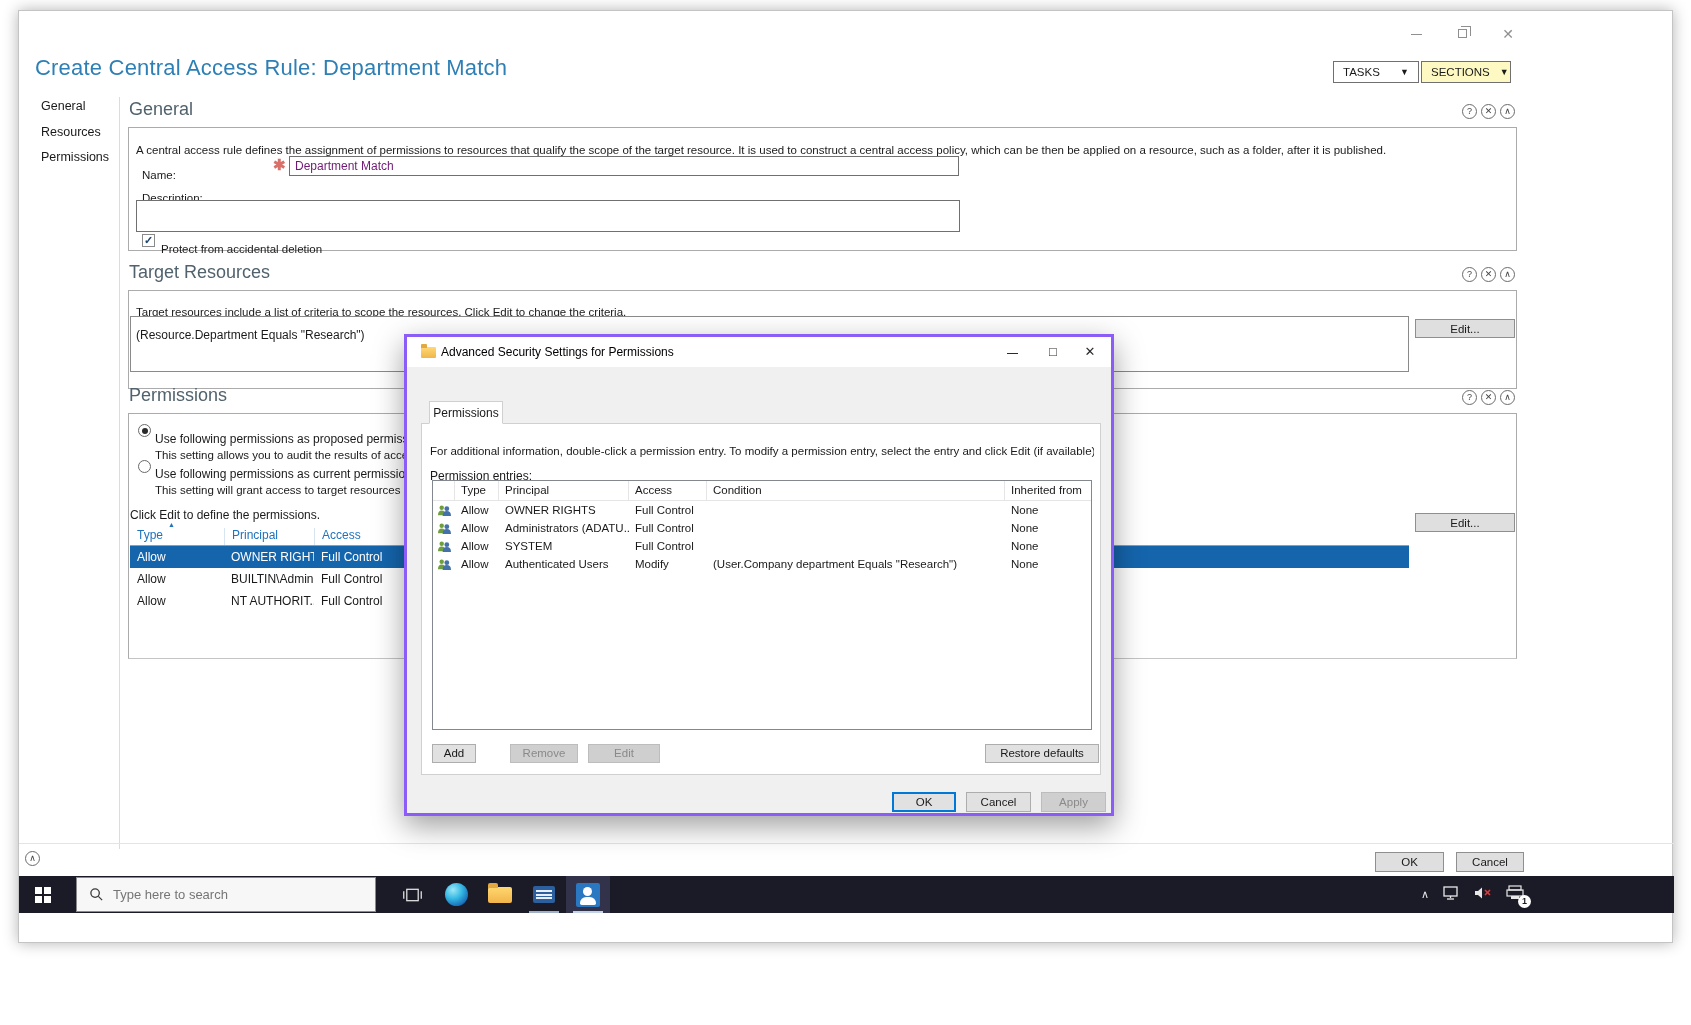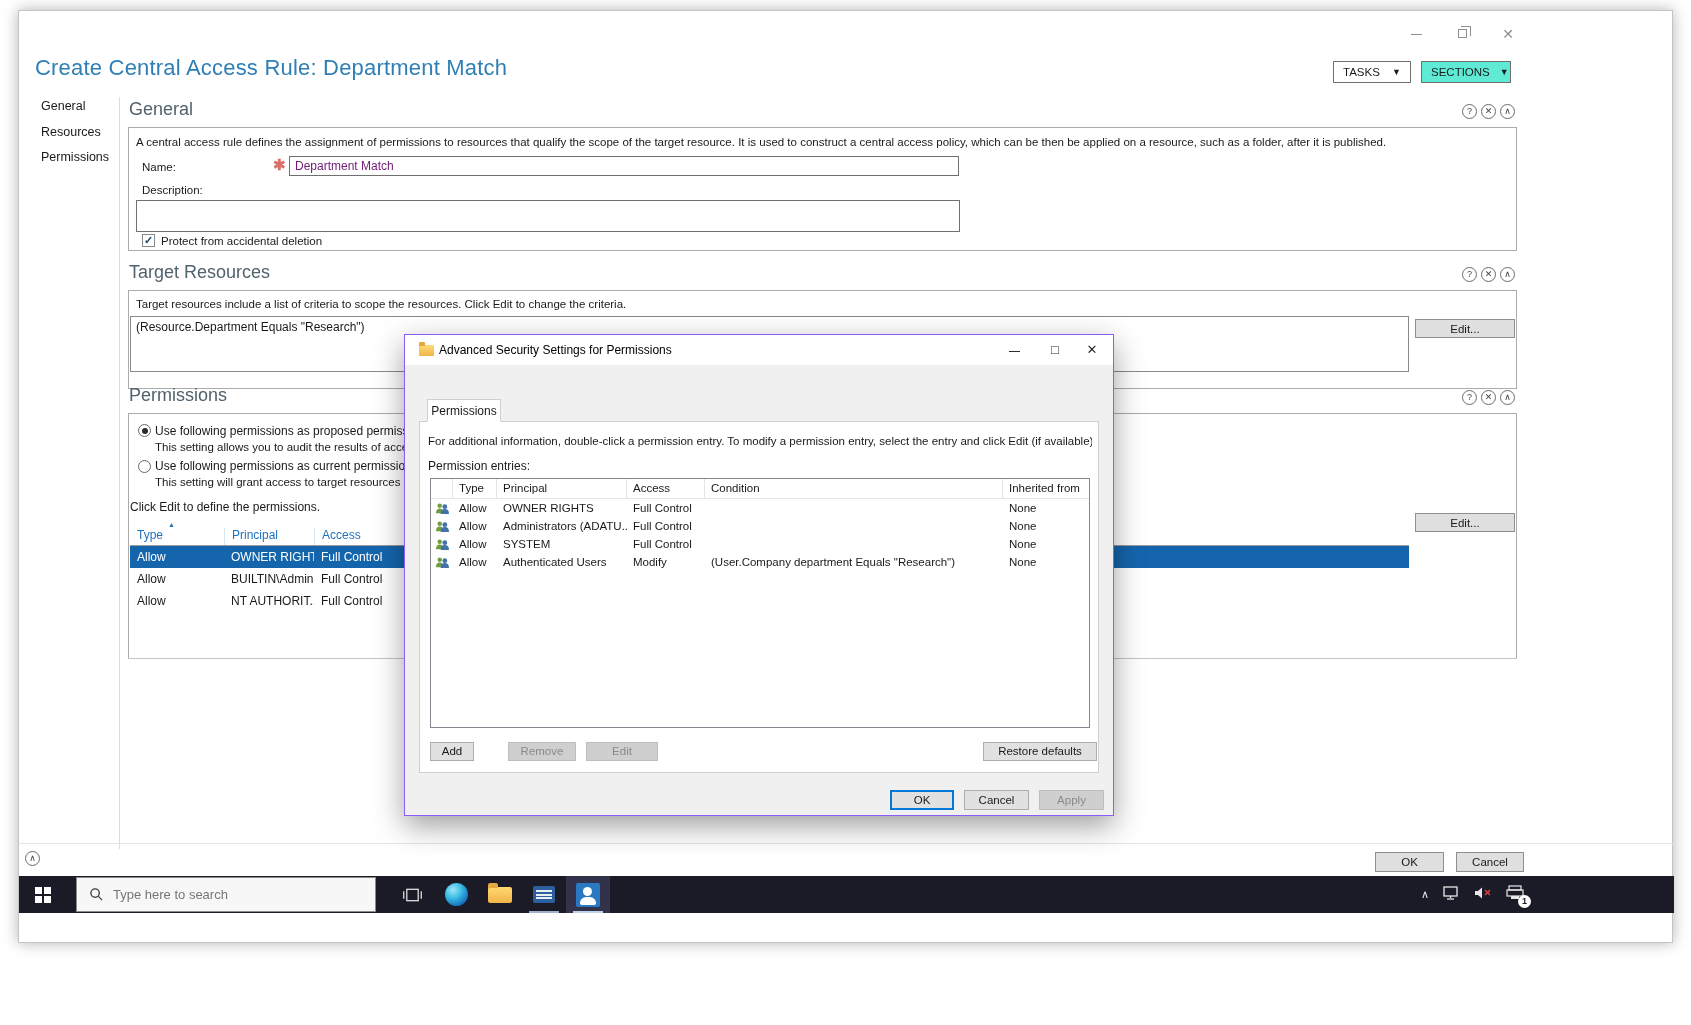--- a/index.html
+++ b/index.html
@@ -96,7 +96,7 @@
 
   <div class="app-title">Create Central Access Rule: Department Match</div>
 
-  <div class="drop-btn" style="left:1314px; width:78px;">
+  <div class="drop-btn" style="left:1314px; width:86px;">
     <span>TASKS</span>
     <span class="tri">▼</span>
   </div>

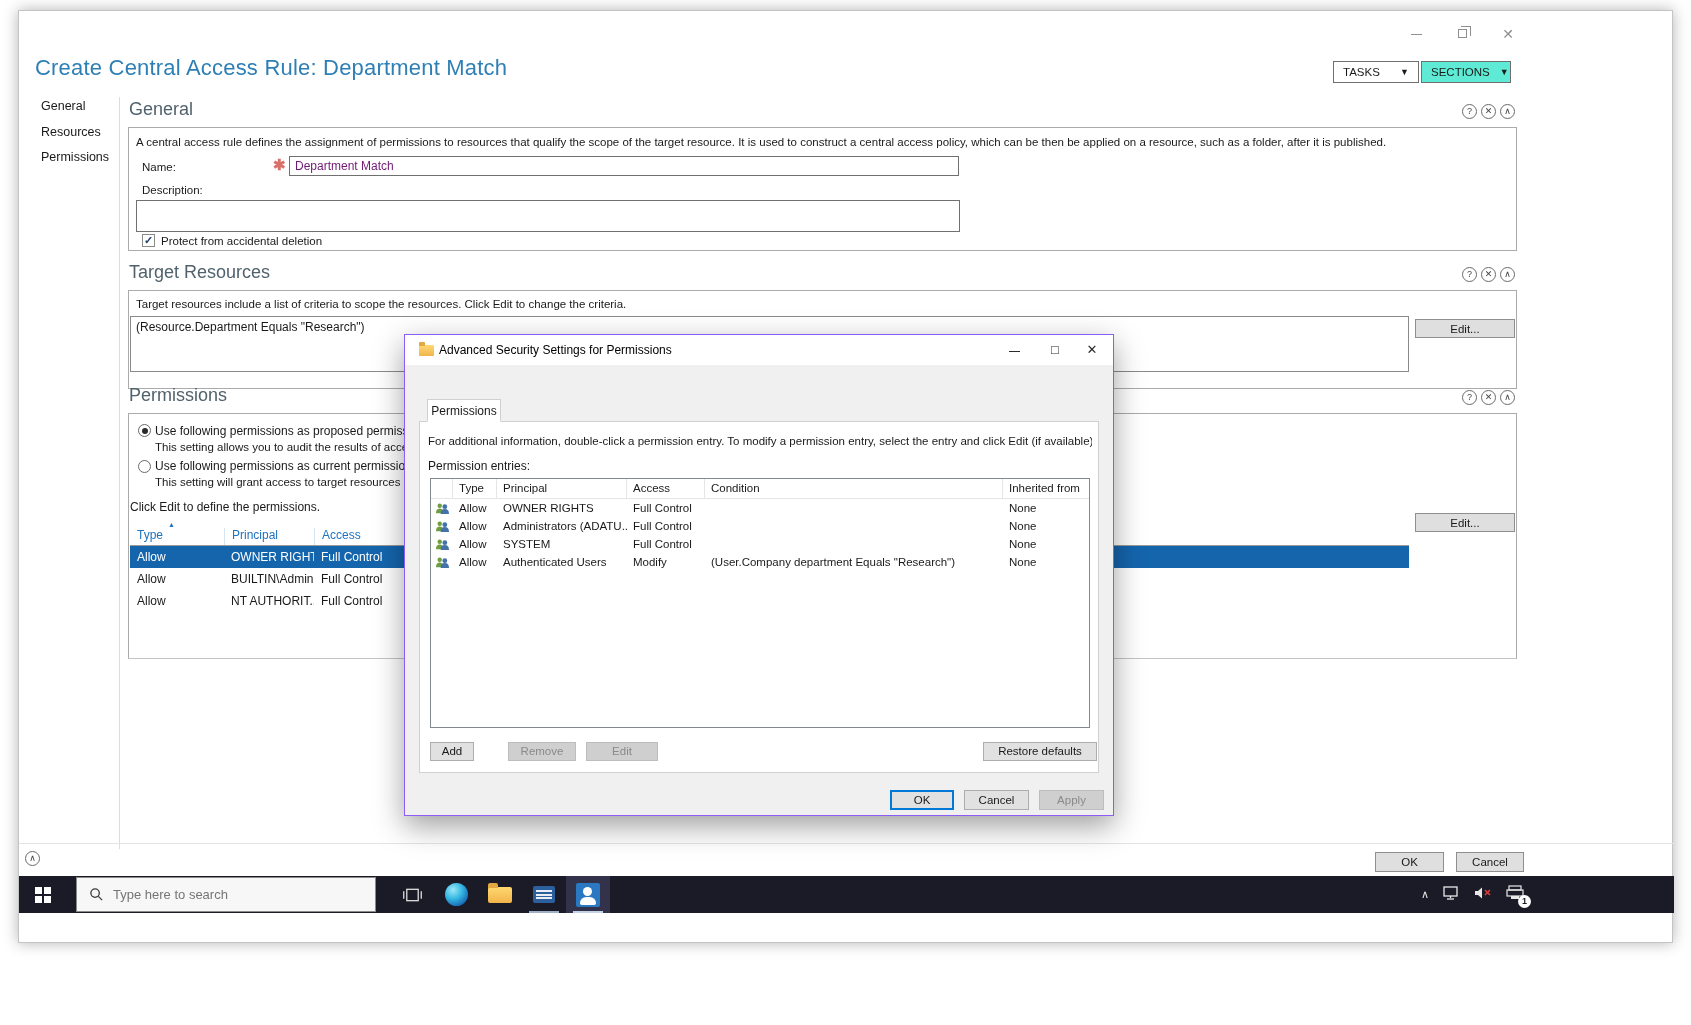--- a/index.html
+++ b/index.html
@@ -100,7 +100,7 @@
     <span>TASKS</span>
     <span class="tri">▼</span>
   </div>
-  <div class="drop-btn" style="left:1402px; width:90px; background:#5eead4;">
+  <div class="drop-btn" style="left:1402px; width:90px; background:#fef9c3;">
     <span>SECTIONS</span>
     <span class="tri">▼</span>
   </div>

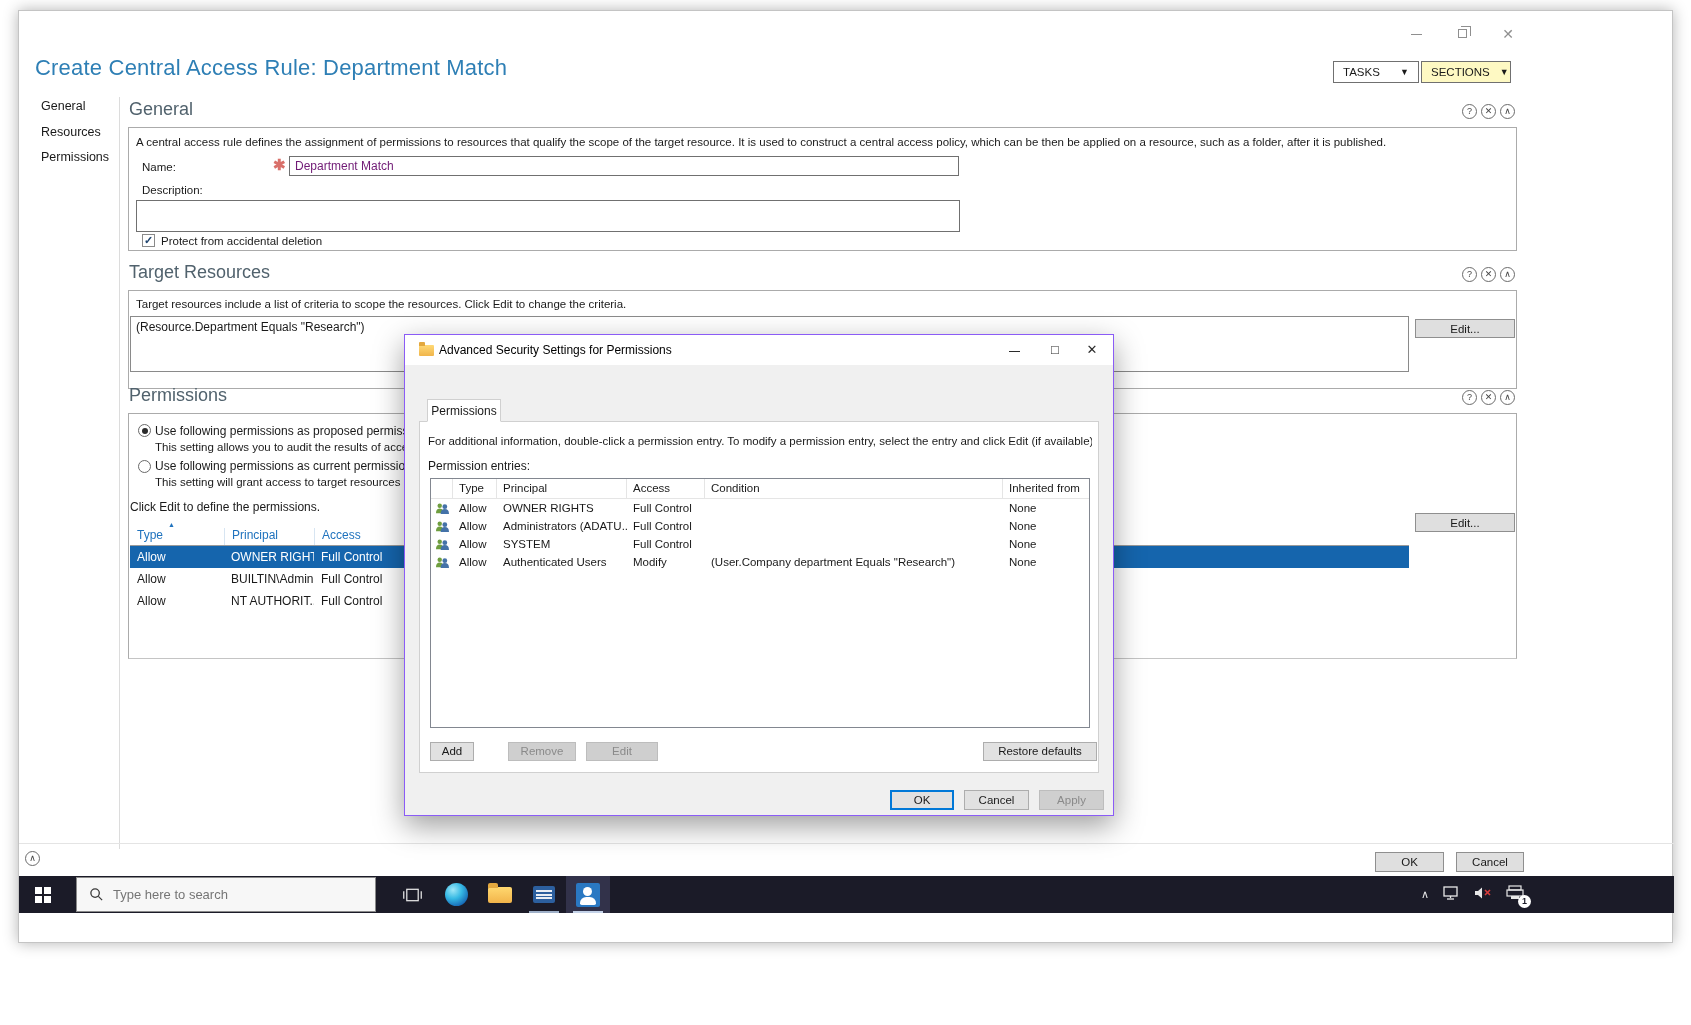--- a/index.html
+++ b/index.html
@@ -25,7 +25,7 @@
   .sec-icons { position:absolute; left:1443px; display:flex; gap:4px; }
   .circ { width:15px; height:15px; border:1px solid #6b6b6b; border-radius:50%; font-size:9px; line-height:13px; text-align:center; color:#444; background:#fff; cursor:pointer; }
   .sec-box { position:absolute; left:109px; width:1389px; background:#fff; border:1px solid #ababab; }
-  .boxtext { position:absolute; font-size:11.5px; color:#1a1a1a; white-space:nowrap; overflow:hidden; }
+  .boxtext { position:absolute; font-size:11.5px; color:#1a1a1a; white-space:nowrap; overflow:hidden;margin-top:8px; }
   .field { position:absolute; border:1px solid #707070; background:#fff; font-family:"Liberation Sans",sans-serif; font-size:12px; padding:1px 5px; color:#701a75; }
   .req { color:#d9706a; font-size:15px; font-weight:bold; }
   .cbx { position:absolute; width:13px; height:13px; border:1px solid #8a8a8a; background:#fff; font-size:11px; line-height:11px; text-align:center; color:#20456f; font-weight:bold; cursor:pointer; }

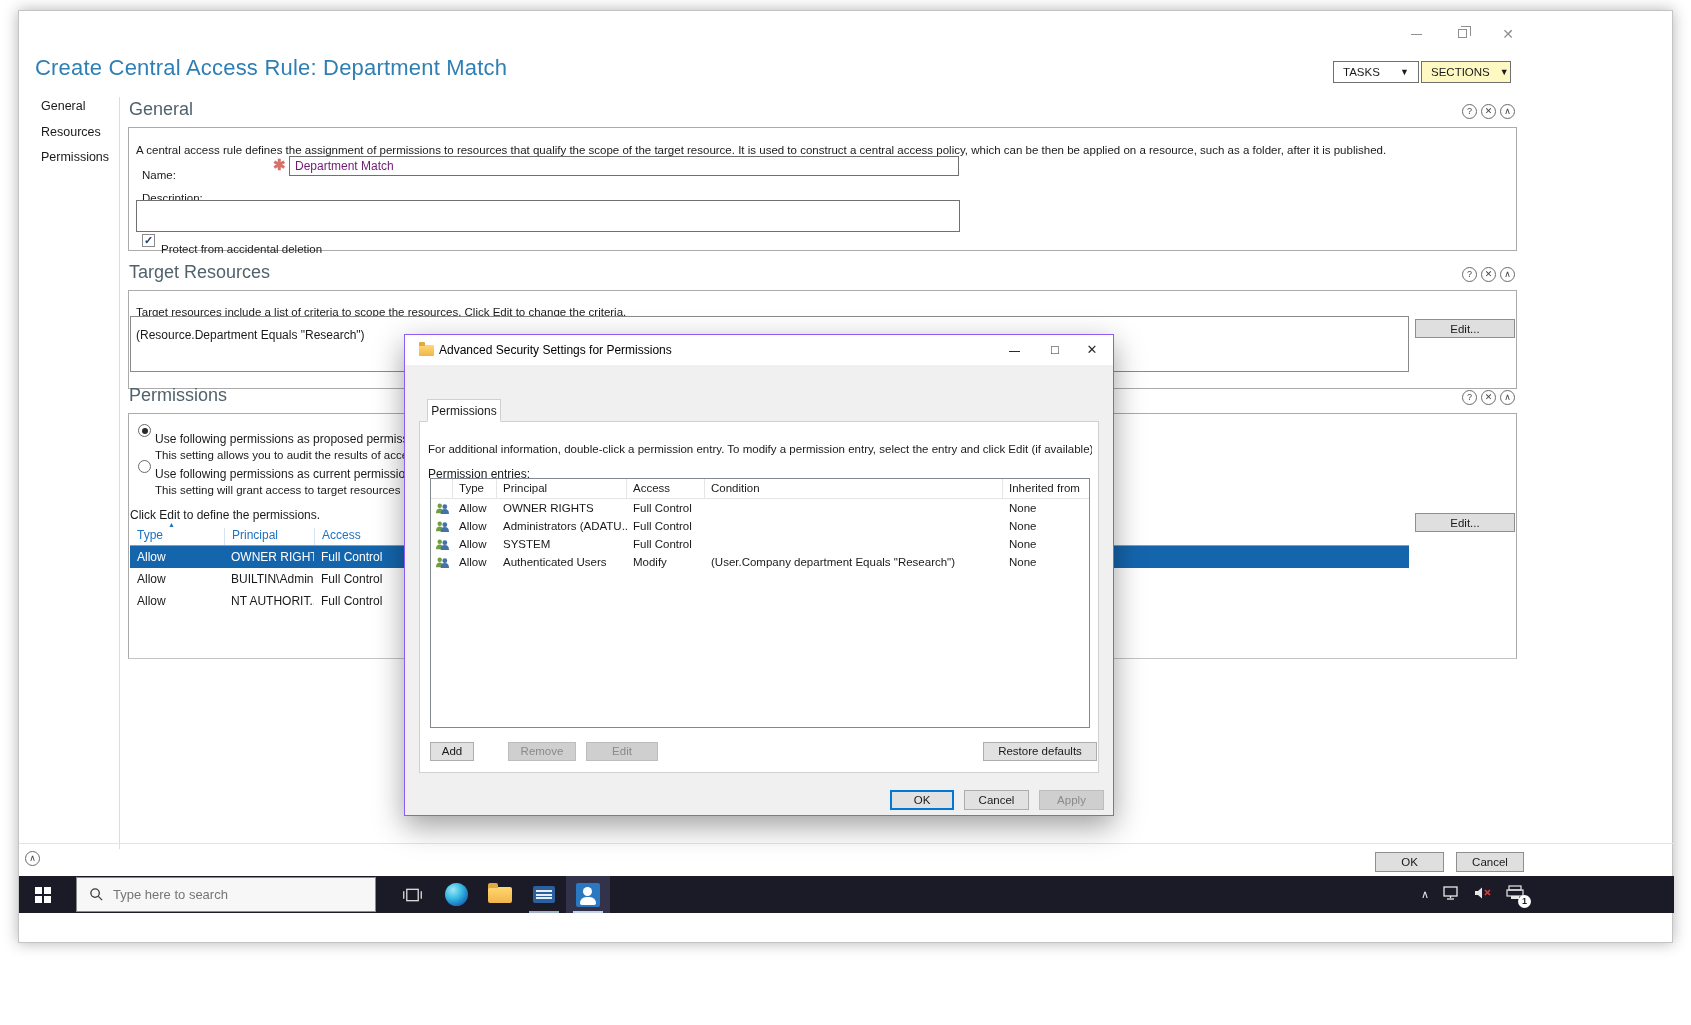--- a/index.html
+++ b/index.html
@@ -46,7 +46,7 @@
   
   .footer-sep { position:absolute; left:0; top:832px; width:1655px; height:1px; background:#e4e4e4; }
   
-  #dlg { position:absolute; left:385px; top:323px; width:710px; height:482px; background:#f0f0f0; border:1px solid #8b5cf6; box-shadow:0 10px 28px rgba(0,0,0,.38); }
+  #dlg { position:absolute; left:385px; top:323px; width:710px; height:482px; background:#f0f0f0; border:3px solid #8b5cf6; box-shadow:0 10px 28px rgba(0,0,0,.38); }
   .dlg-titlebar { position:absolute; left:0; top:0; width:100%; height:30px; background:#ffffff; }
   .dlg-title { position:absolute; left:34px; top:8px; font-size:12px; color:#000; }
   .dlg-ctl { position:absolute; top:0; height:30px; width:34px; text-align:center; line-height:30px; font-size:11px; color:#2b2b2b; cursor:pointer; }

